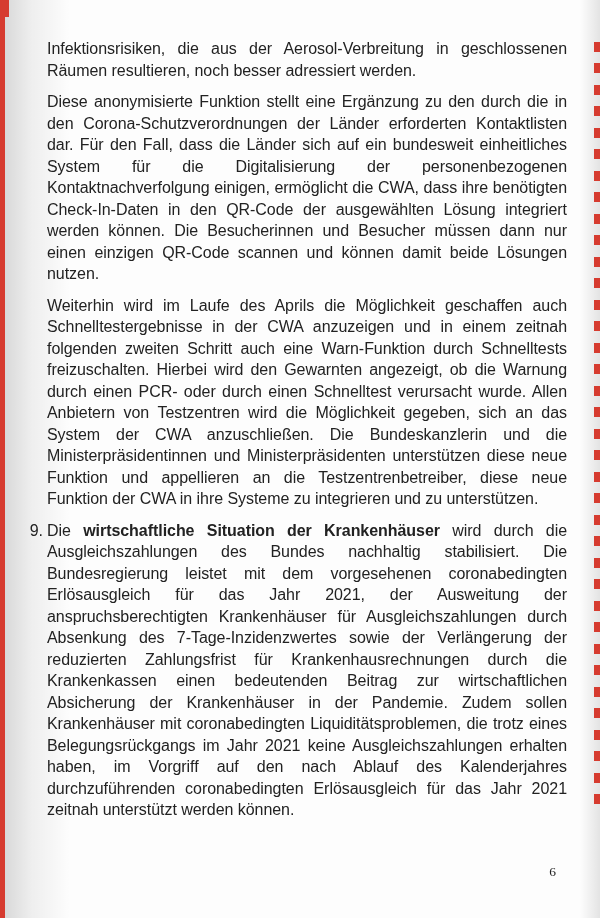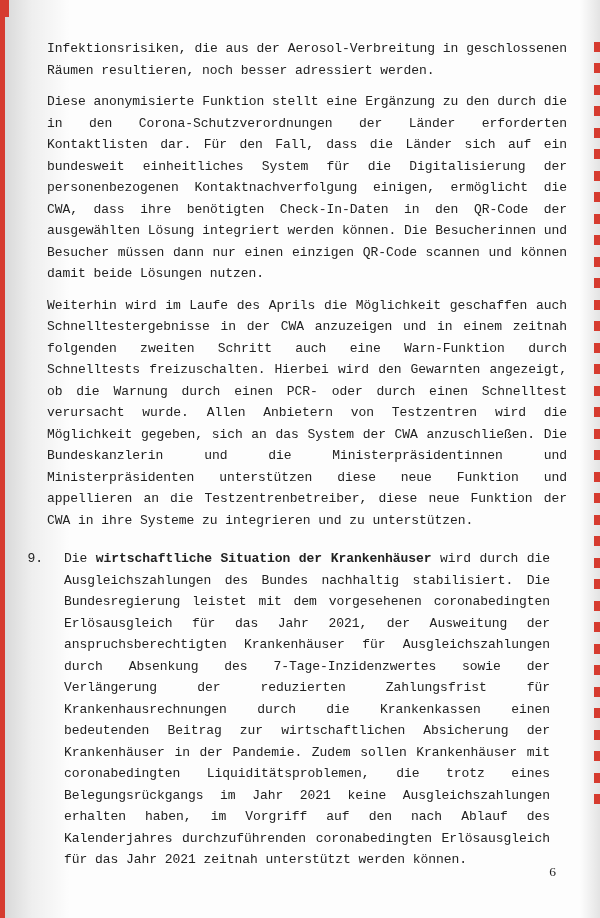--- a/index.html
+++ b/index.html
@@ -44,10 +44,9 @@
   
   .content {
     position: absolute; left: 47px; top: 38px; width: 520px;
-    font-size: 13px; line-height: 21.5px; letter-spacing: -0.05px;
+    font-size: 16px; line-height: 21.5px; letter-spacing: -0.05px;
     color: #222;
     text-align: justify;
-    font-family: Liberation Mono, monospace;
   }
   .para { margin: 0 0 10px 0; }
   .li { position: relative; margin: 0 0 10px 0; }

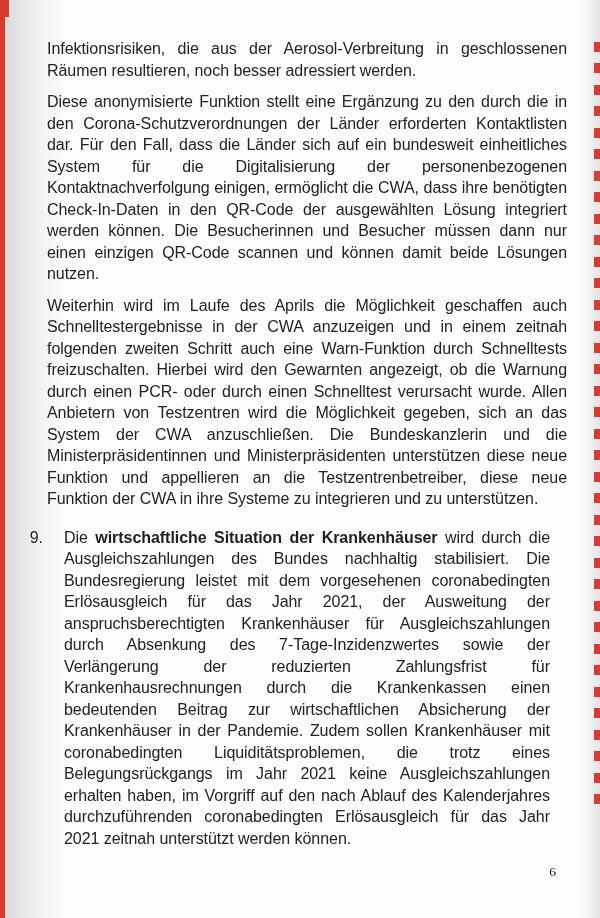--- a/index.html
+++ b/index.html
@@ -54,7 +54,7 @@
     position: absolute; right: 100%; top: 0; padding-right: 4px;
     white-space: nowrap;
   }
-  .li .para { margin: 17px; }
+  .li .para { margin: 0; }
   .b { font-weight: bold; }
 
   .pagenum {

